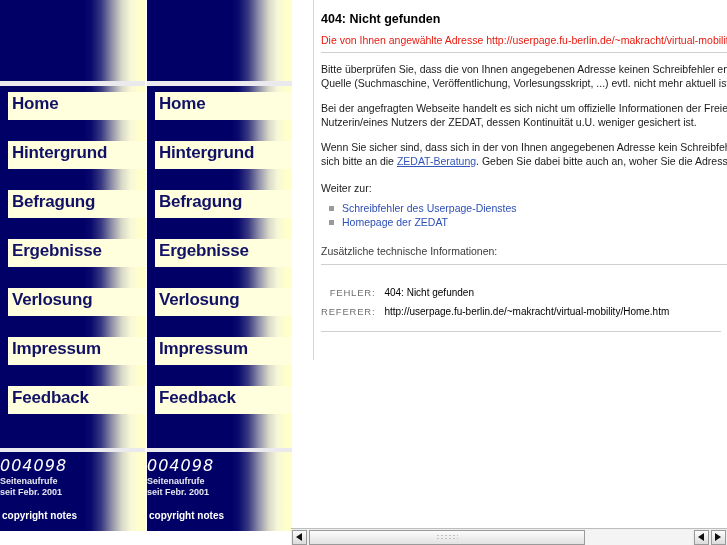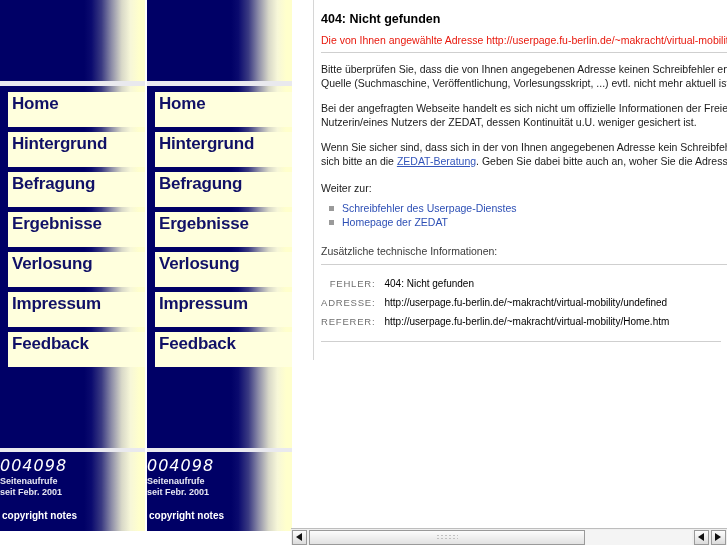--- a/index.html
+++ b/index.html
@@ -58,9 +58,9 @@
     font-size: 17px;
     font-weight: bold;
     line-height: 22px;
-    height: 35px;
+    height: 28px;
     padding: 1px 0 0 4px;
-    margin-bottom: 5px;
+    margin-bottom: 21px;
     white-space: nowrap;
     letter-spacing: -0.2px;
     cursor: pointer;

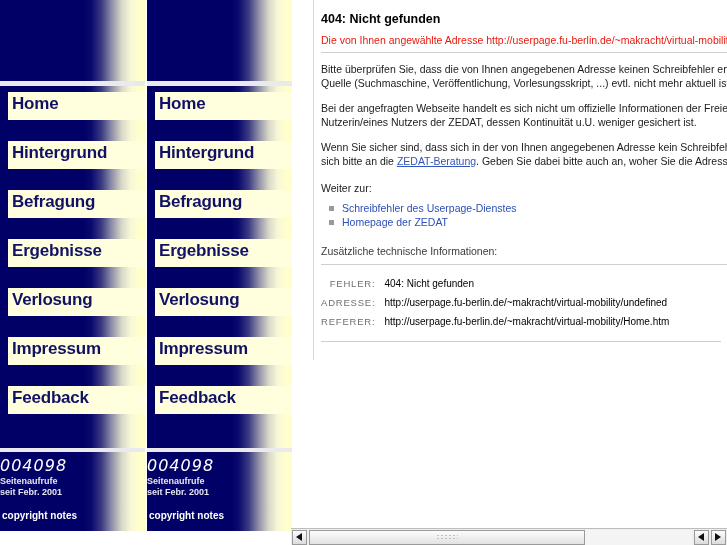--- a/index.html
+++ b/index.html
@@ -192,7 +192,7 @@
 
   table.techinfo {
     border-collapse: collapse;
-    margin: 9px 0 0 0;
+    margin: 18px 0 0 0;
     font-size: 10px;
   }
   table.techinfo td { padding: 4px 0; vertical-align: top; }

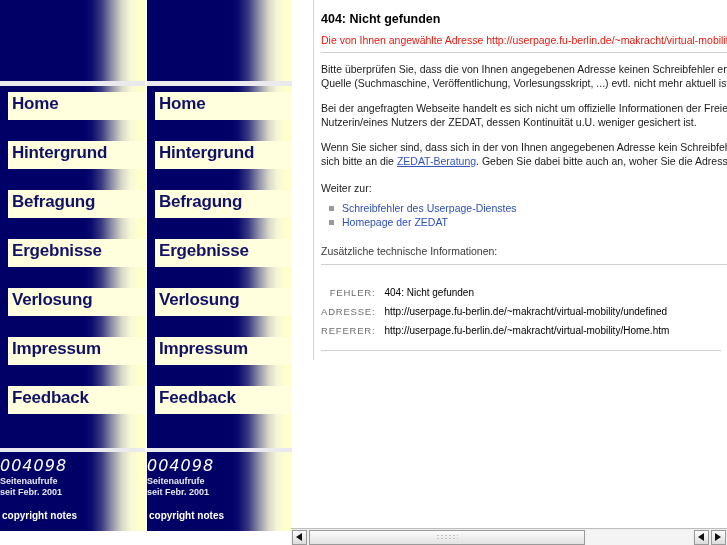--- a/index.html
+++ b/index.html
@@ -372,10 +372,6 @@
           <td class="v">404: Nicht gefunden</td>
         </tr>
         <tr>
-          <td class="k">ADRESSE:</td>
-          <td class="v">http://userpage.fu-berlin.de/~makracht/virtual-mobility/undefined</td>
-        </tr>
-        <tr>
           <td class="k">REFERER:</td>
           <td class="v">http://userpage.fu-berlin.de/~makracht/virtual-mobility/Home.htm</td>
         </tr>

